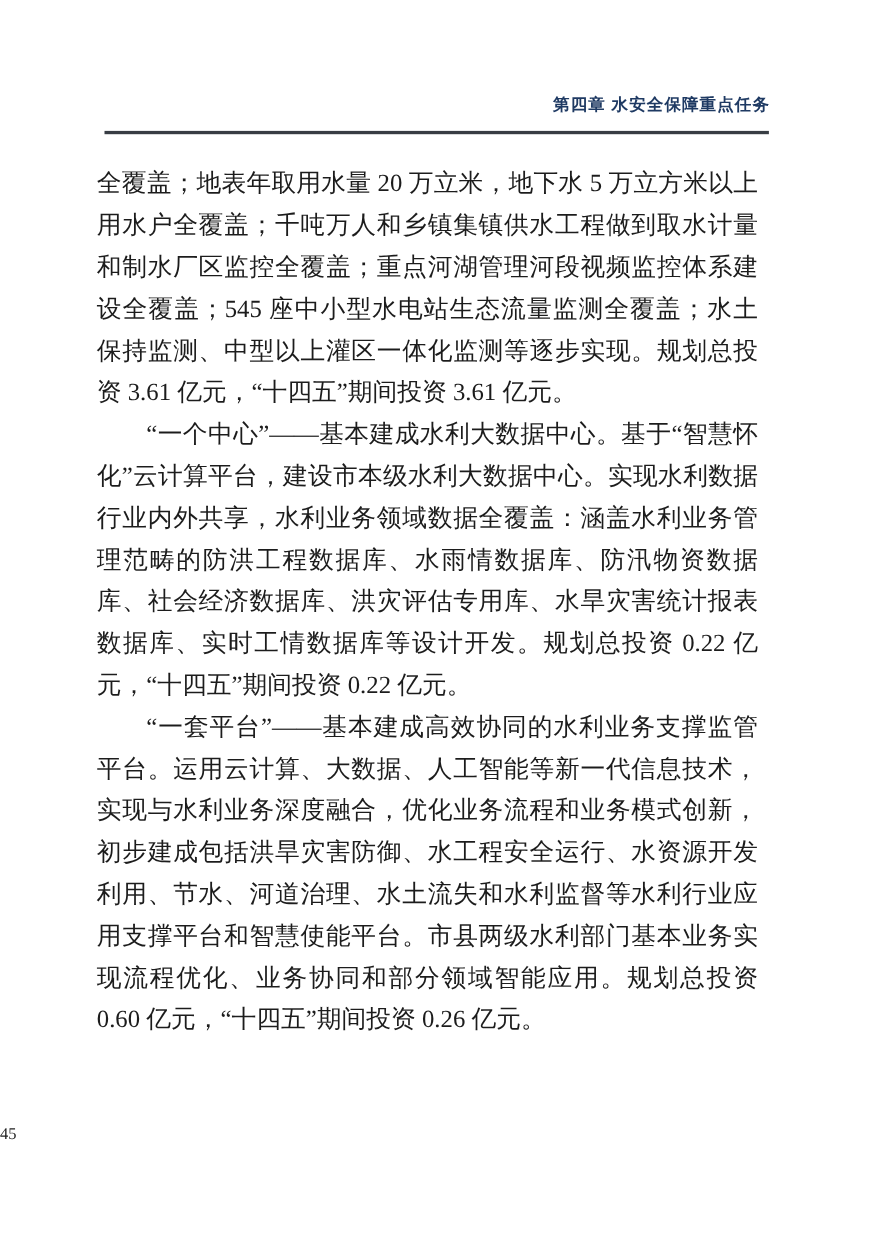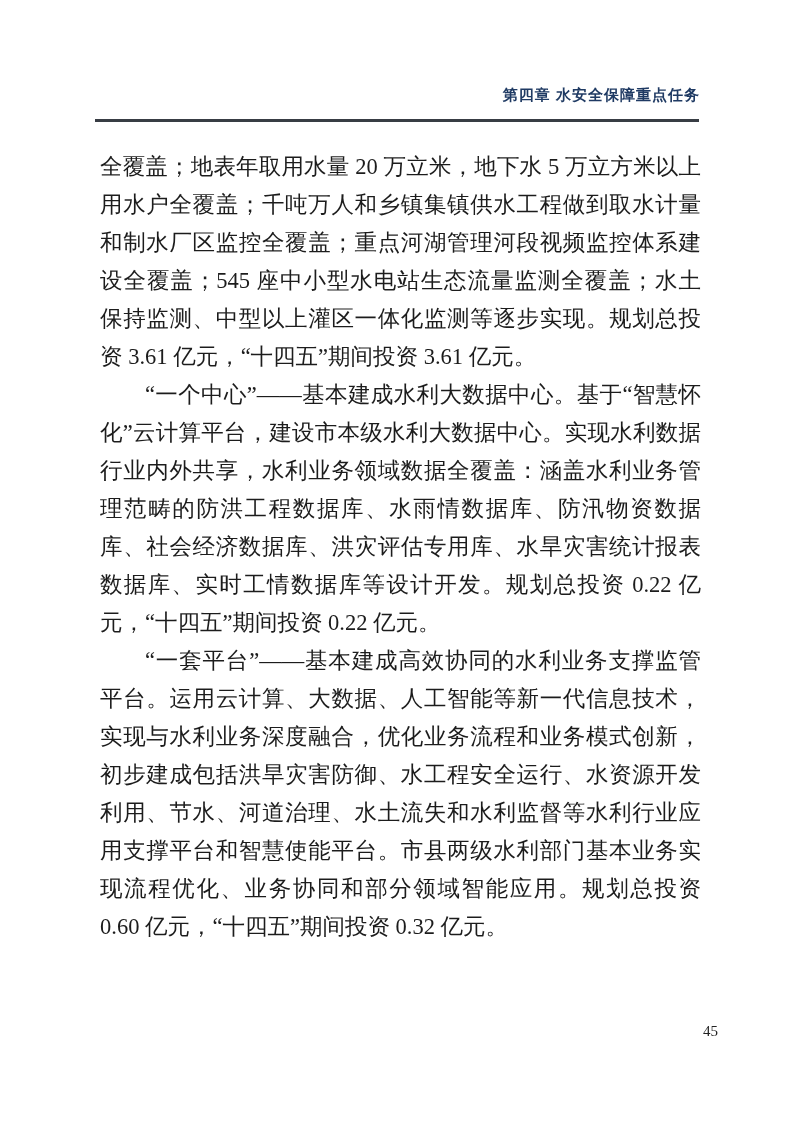--- a/index.html
+++ b/index.html
@@ -37,7 +37,7 @@
   .body-text {
     position: absolute;
     top: 147px;
-    left: 100px;
+    left: 88px;
     width: 601px;
     font-size: 22.5px;
     line-height: 38px;

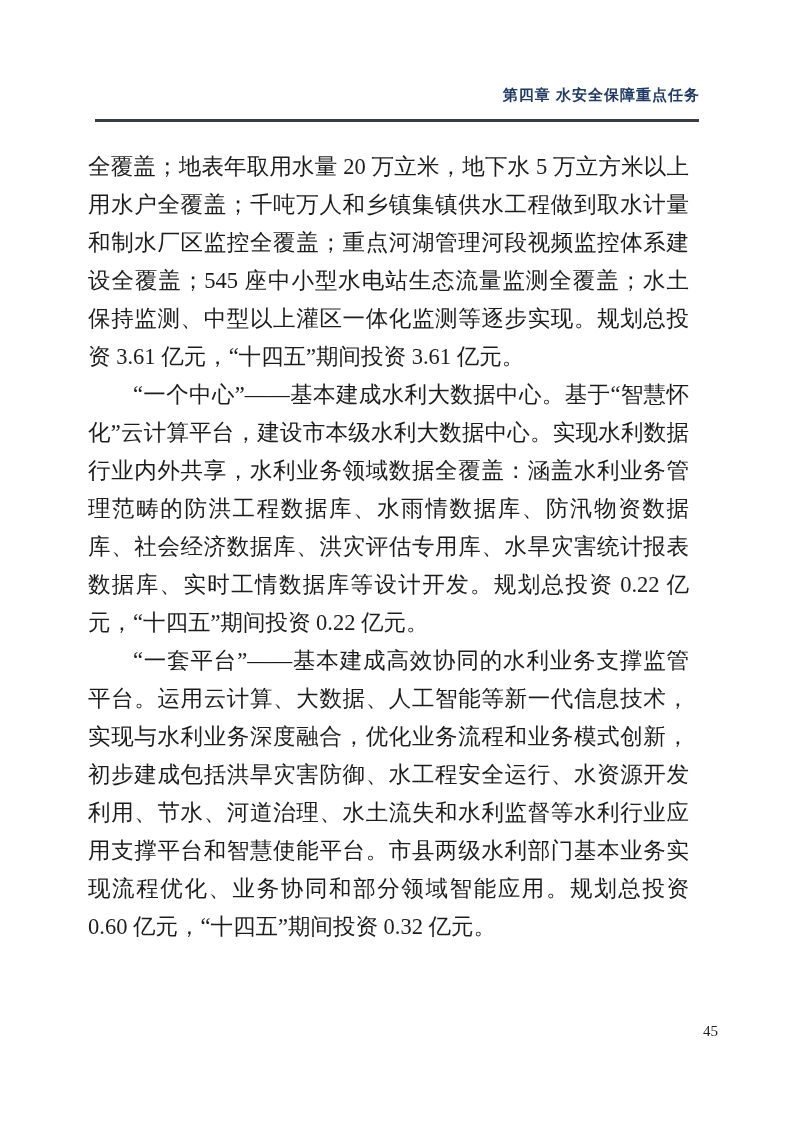--- a/index.html
+++ b/index.html
@@ -81,7 +81,7 @@
 
     <p class="para indent"><b class="lead">“一个中心”——基本建成水利大数据中心。</b><span>基于“智慧怀化”云计算平台，建设市本级水利大数据中心。实现水利数据行业内外共享，水利业务领域数据全覆盖：涵盖水利业务管理范畴的防洪工程数据库、水雨情数据库、防汛物资数据库、社会经济数据库、洪灾评估专用库、水旱灾害统计报表数据库、实时工情数据库等设计开发。规划总投资 0.22 亿元，“十四五”期间投资 0.22 亿元。</span></p>
 
-    <p class="para indent"><b class="lead">“一套平台”——基本建成高效协同的水利业务支撑监管平台。</b><span>运用云计算、大数据、人工智能等新一代信息技术，实现与水利业务深度融合，优化业务流程和业务模式创新，初步建成包括洪旱灾害防御、水工程安全运行、水资源开发利用、节水、河道治理、水土流失和水利监督等水利行业应用支撑平台和智慧使能平台。市县两级水利部门基本业务实现流程优化、业务协同和部分领域智能应用。规划总投资 0.60 亿元，“十四五”期间投资 0.32 亿元。</span></p>
+    <p class="para indent"><b class="lead">“一套平台”——基本建成高效协同的水利业务支撑监管平台。</b><span>运用云计算、大数据、人工智能等新一代信息技术，实现与水利业务深度融合，优化业务流程和业务模式创新，初步建成包括洪旱灾害防御、水工程安全运行、水资源开发利用、节水、河道治理、水土流失和水利监督等水利行业应用支撑平台和智慧使能平台。市县两级水利部门基本业务实现流程优化、业务协同和部分领域智能应用。规划总投资 0.60 亿元，“十四五”期间投资 0.26 亿元。</span></p>
 
   </main>
 

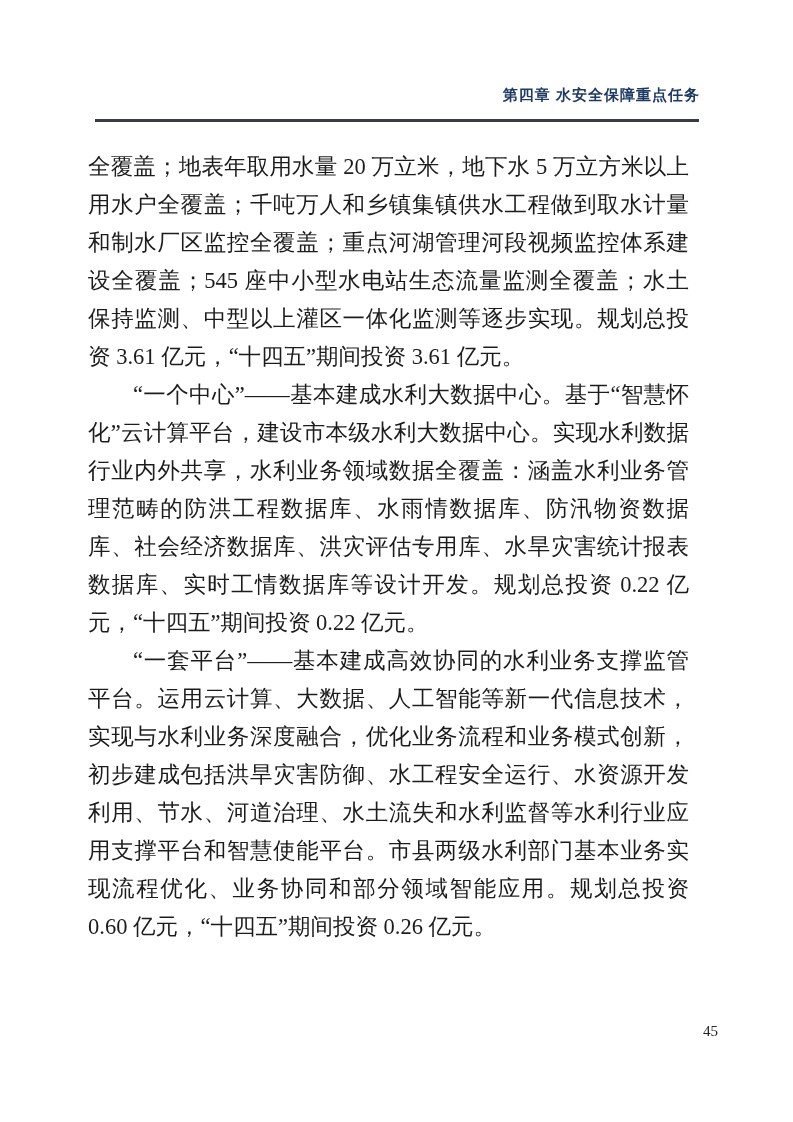--- a/index.html
+++ b/index.html
@@ -54,9 +54,9 @@
   .page-footer {
     position: absolute;
     top: 1021px;
-    left: 16px;
+    left: 0;
     width: 702px;
-    text-align: right;
+    text-align: left;
   }
   .page-number {
     font-family: "Liberation Serif", "DejaVu Serif", serif;

